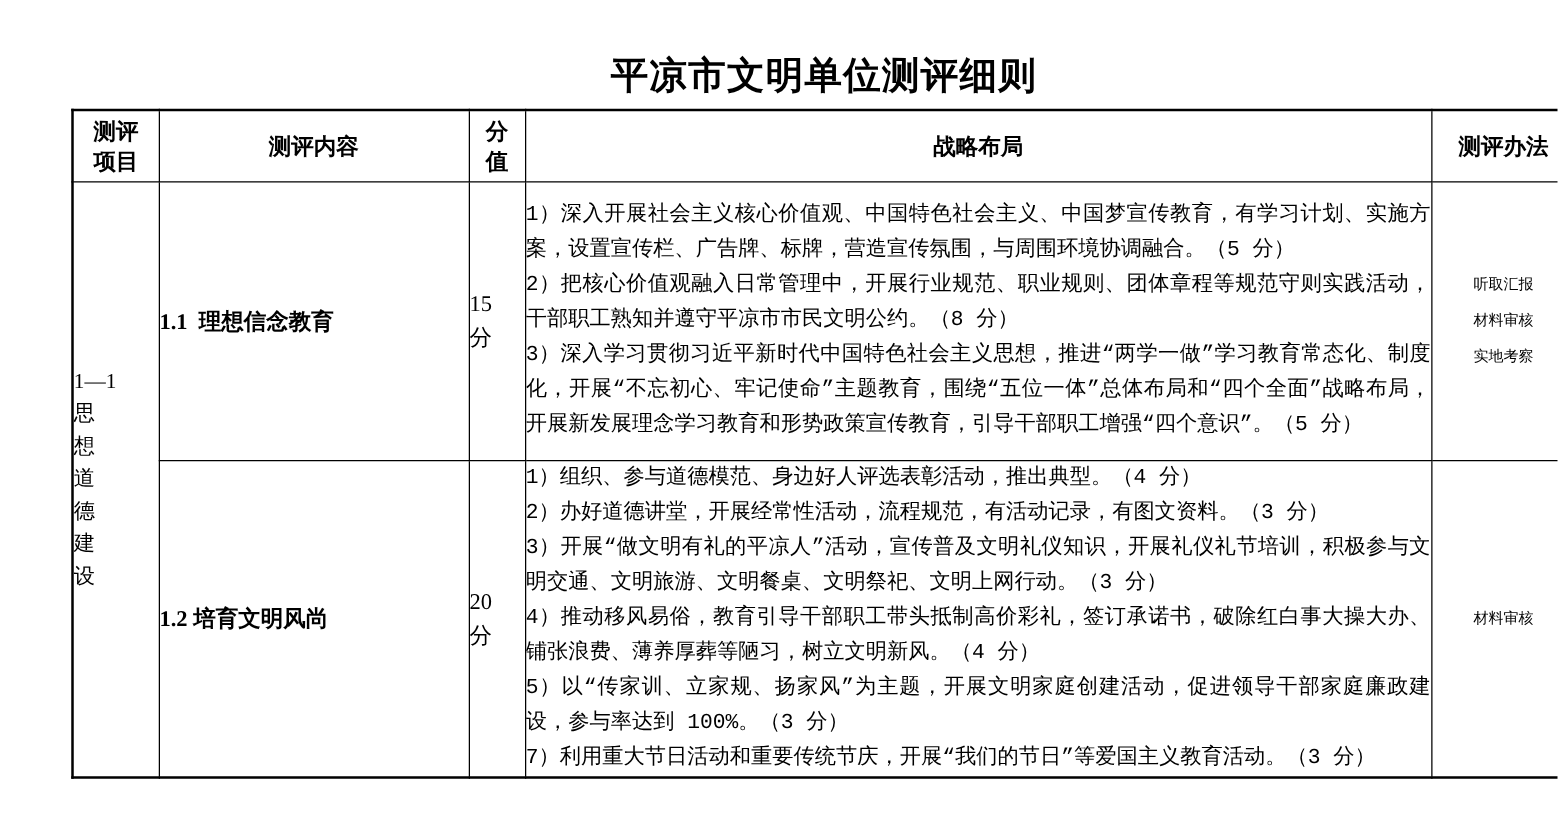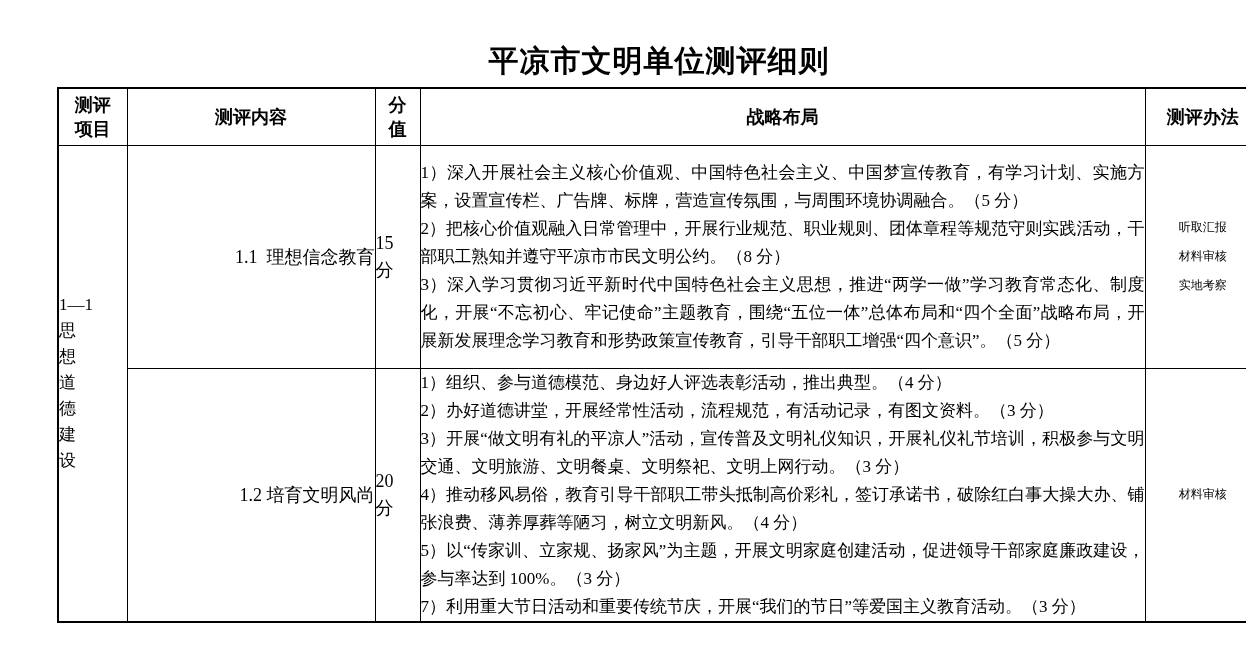--- a/index.html
+++ b/index.html
@@ -81,6 +81,7 @@
     font-size: 17px;
     line-height: 28px;
     text-align: justify;
+    font-family: Liberation Mono, monospace;
   }
   .standard-item { text-align: justify; }
   .method-cell {

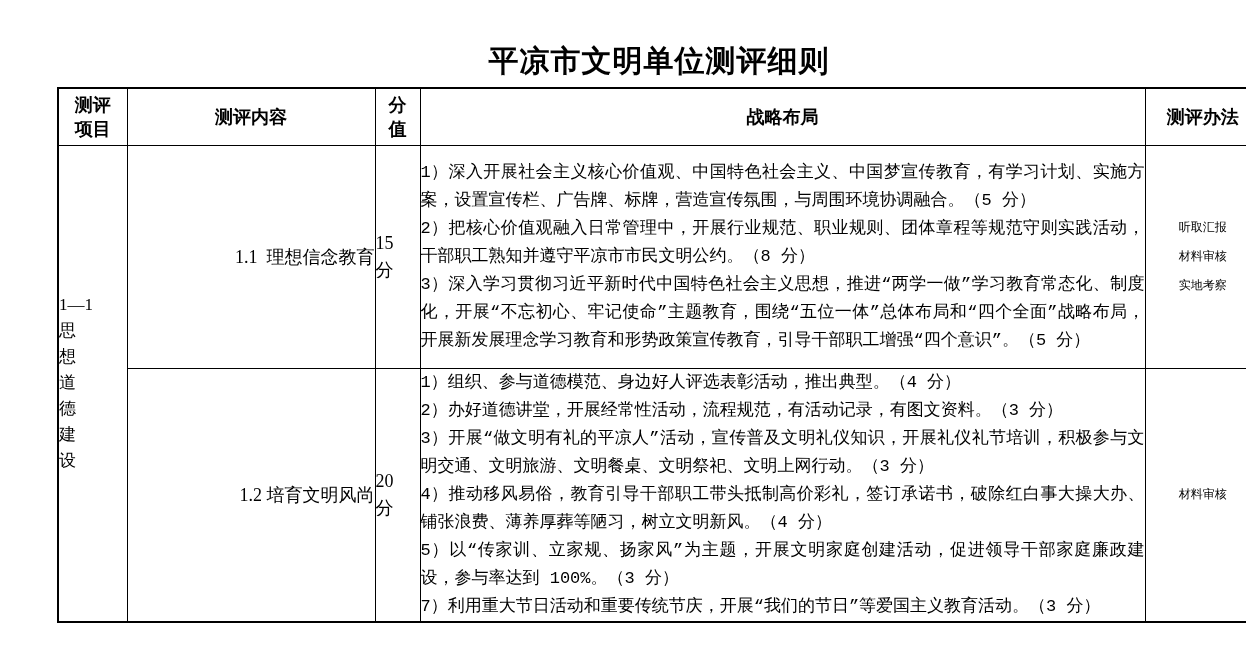--- a/index.html
+++ b/index.html
@@ -67,9 +67,10 @@
     line-height: 26px;
   }
   .content-cell {
-    text-align: right;
+    text-align: left;
     font-size: 18px;
     white-space: pre-wrap;
+    font-weight: bold;
   }
   .score-cell {
     font-size: 18px;

